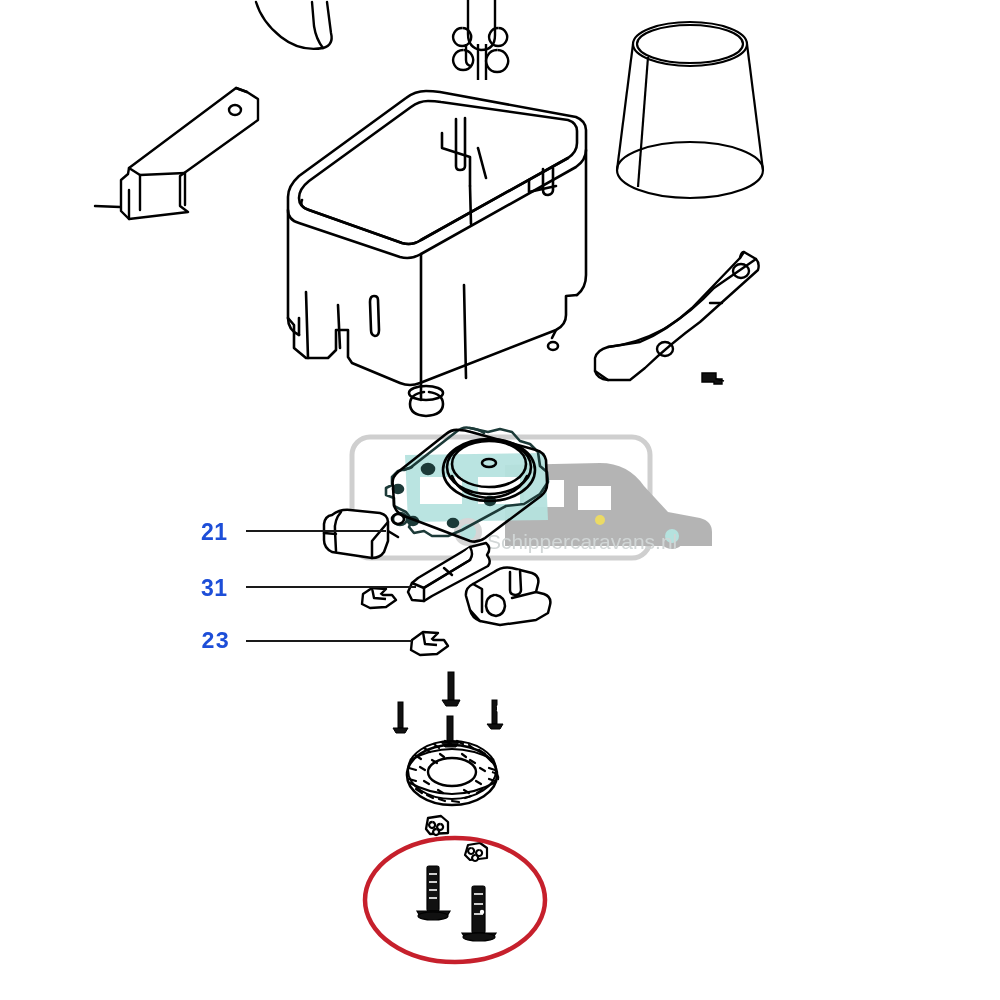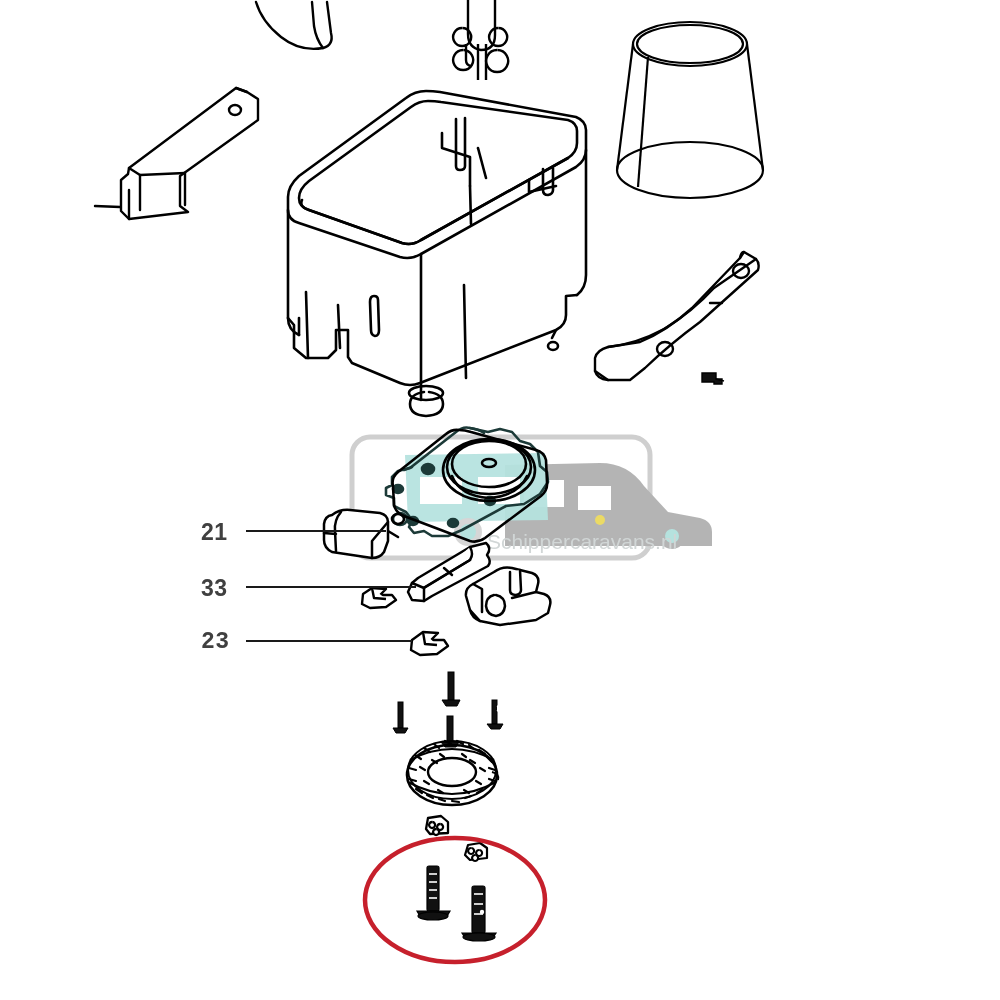--- a/index.html
+++ b/index.html
@@ -8,7 +8,7 @@
   #stage{position:relative;width:1000px;height:1000px;background:#fff;}
   #stage svg{position:absolute;left:0;top:0;}
   .callout-num{position:absolute;font-family:"Liberation Sans",sans-serif;
-               font-size:23px;font-weight:700;color:#404040;letter-spacing:.5px;}
+               font-size:23px;font-weight:700;color:#1d4ed8;letter-spacing:.5px;}
   .wm-text{font-family:"Liberation Sans",sans-serif;font-size:21px;fill:#c9cfcf;}
 </style>
 </head>

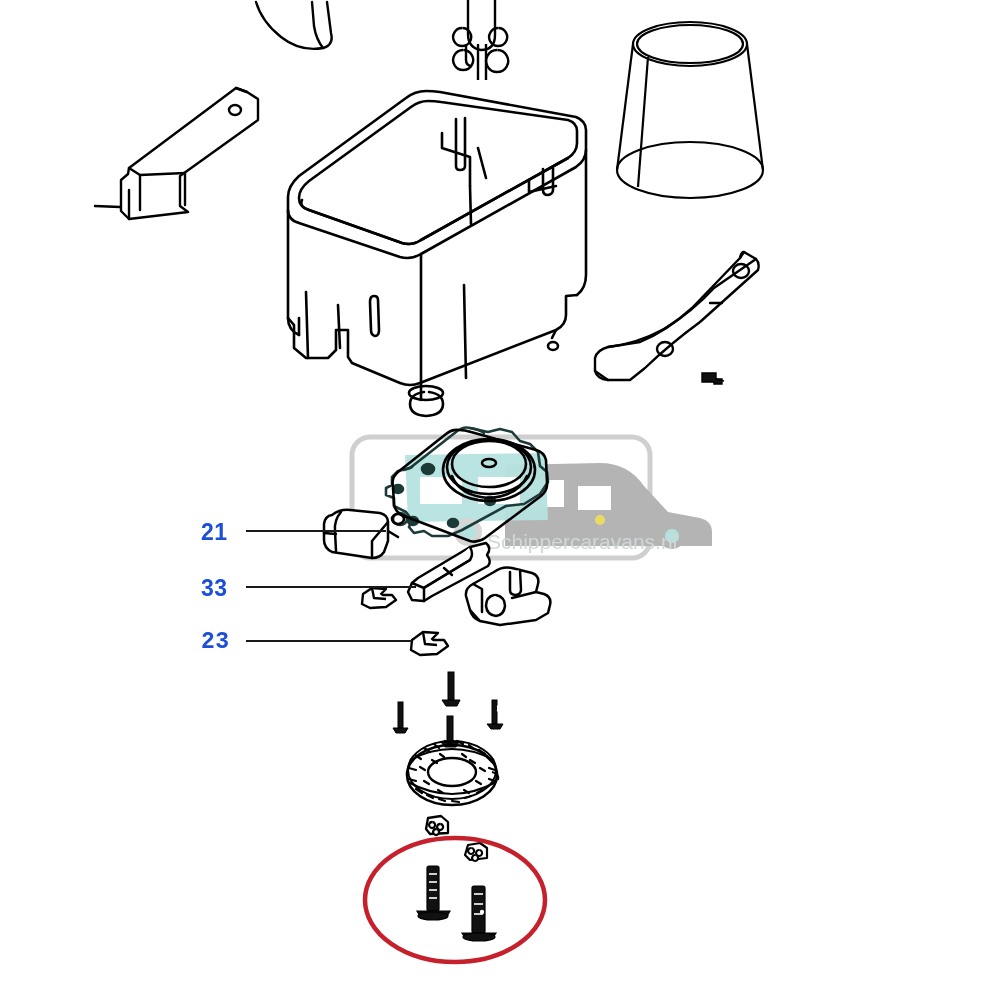--- a/index.html
+++ b/index.html
@@ -315,7 +315,7 @@
   </svg>
 
   <div class="callout-num" style="left:201px;top:519px;">21</div>
-  <div class="callout-num" style="left:201px;top:575px;">33</div>
+  <div class="callout-num" style="left:201px;top:575px;">31</div>
   <div class="callout-num" style="left:201px;top:629px;font-family:Liberation Mono, monospace;">23</div>
 
 </div>

